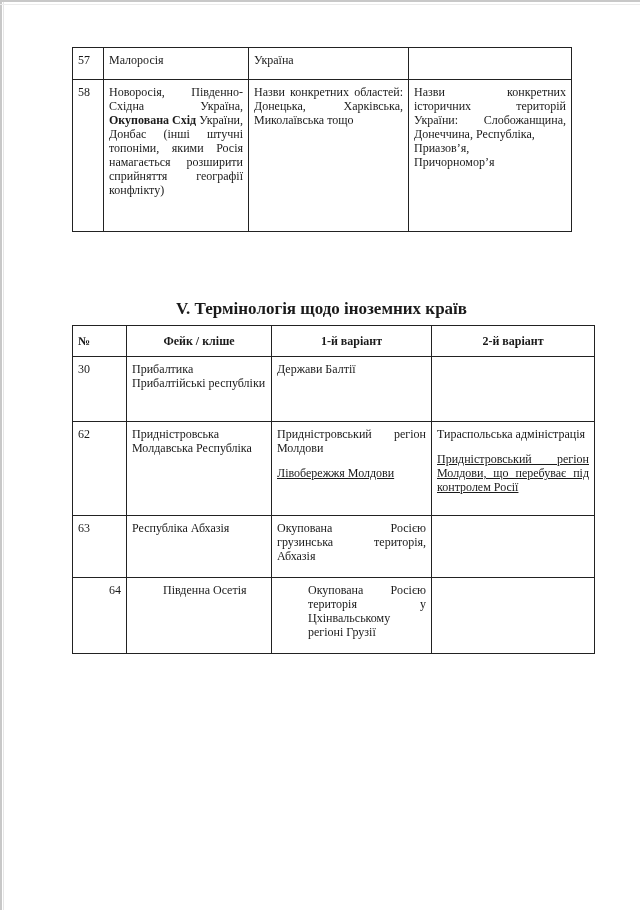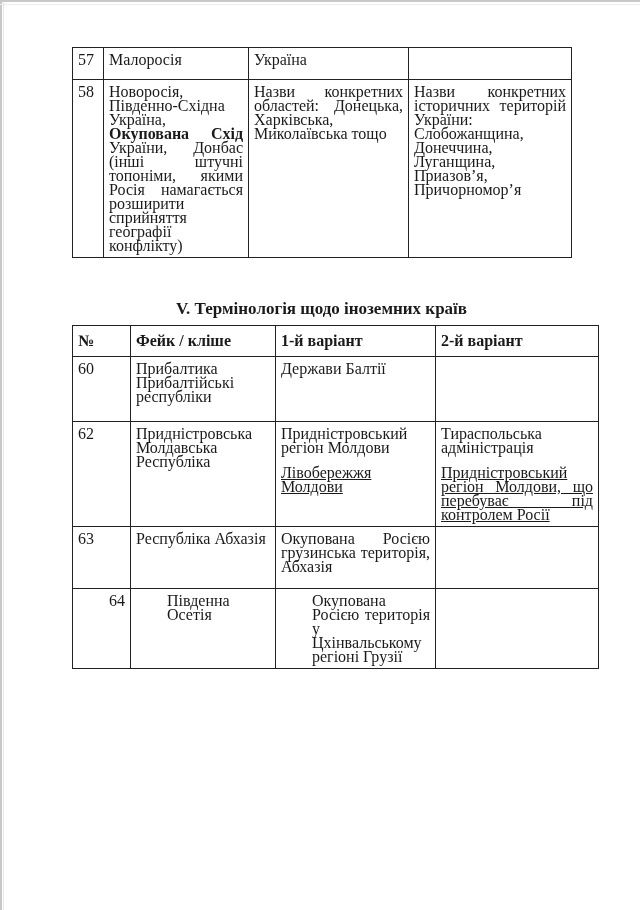--- a/index.html
+++ b/index.html
@@ -14,7 +14,7 @@
 
   table.doc {
     position: absolute; left: 72px; border-collapse: collapse; table-layout: fixed;
-    font-size: 16px; line-height: 14px;
+    font-size: 12px; line-height: 14px;
   }
   table.doc td, table.doc th {
     border: 1.5px solid #222; vertical-align: top; padding: 5px 5px 4px 5px;

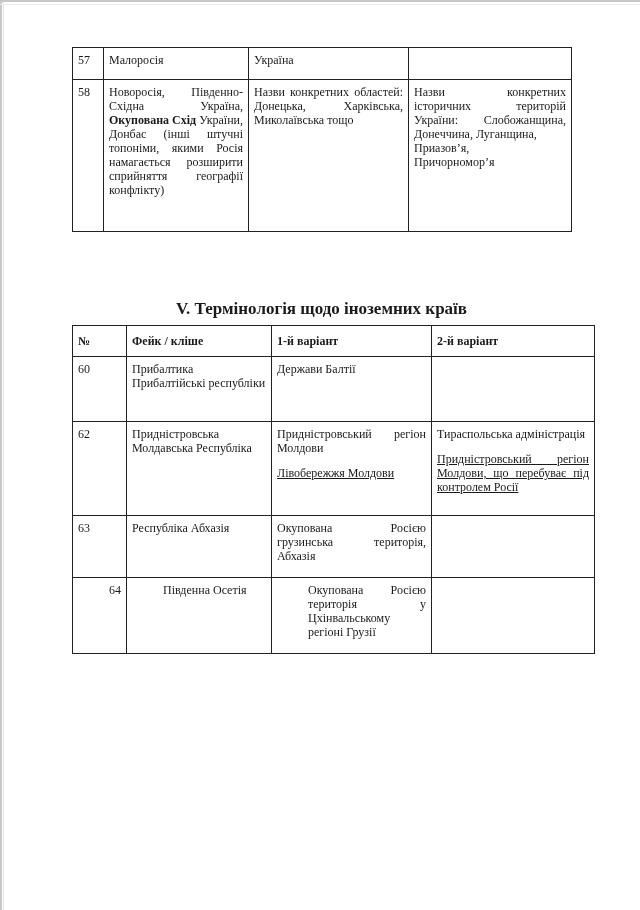--- a/index.html
+++ b/index.html
@@ -71,7 +71,7 @@
     <td class="just"><span>Новоросія, Південно-Східна Україна, </span><b>Окупована Схід</b><span> України, Донбас (інші штучні топоніми, якими Росія намагається розширити сприйняття географії конфлікту)</span></td>
     <td class="just">Назви конкретних областей: Донецька, Харківська, Миколаївська тощо</td>
     <td class="just">
-      <span>Назви конкретних історичних територій України: Слобожанщина, Донеччина, Луганщина,</span>
+      <span>Назви конкретних історичних територій України: Слобожанщина, Донеччина, Республіка,</span>
       <span class="block">Приазов’я,</span>
       <span class="block">Причорномор’я</span>
     </td>

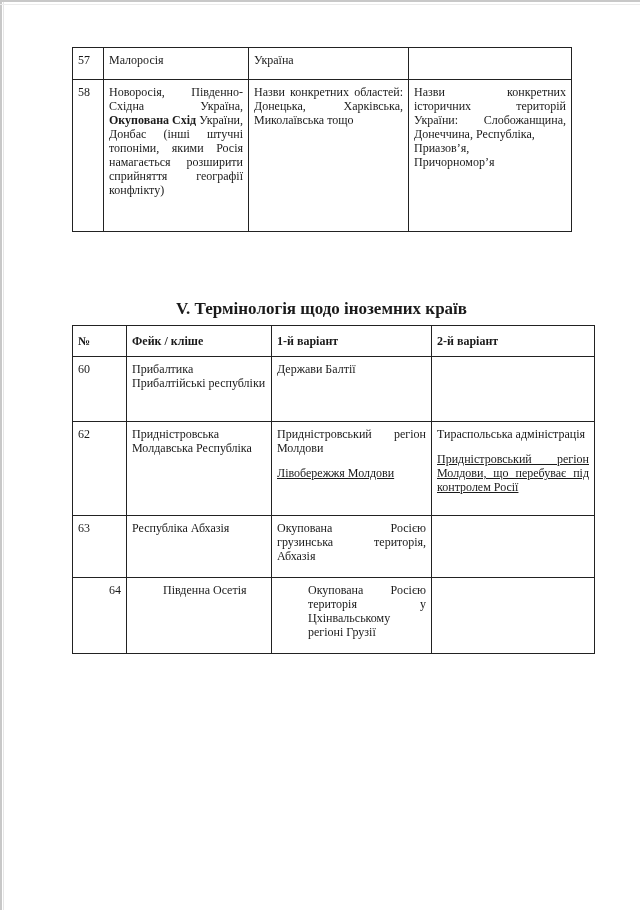--- a/index.html
+++ b/index.html
@@ -31,7 +31,7 @@
   #t1 tr.r57 td { height: 22px; }
   #t1 tr.r58 td { height: 142px; margin-left: 46px; }
   #t1 tr.r59 td { height: 37px; }
-  #t2 th { height: 22px; font-weight: bold; text-align: left; vertical-align: middle; padding: 4px 5px; }
+  #t2 th { height: 22px; font-weight: bold; text-align: center; vertical-align: middle; padding: 4px 5px; }
   #t2 th.numh { text-align: left; }
   #t2 tr.r60 td { height: 55px; }
   #t2 tr.r61 td { height: 20px; }

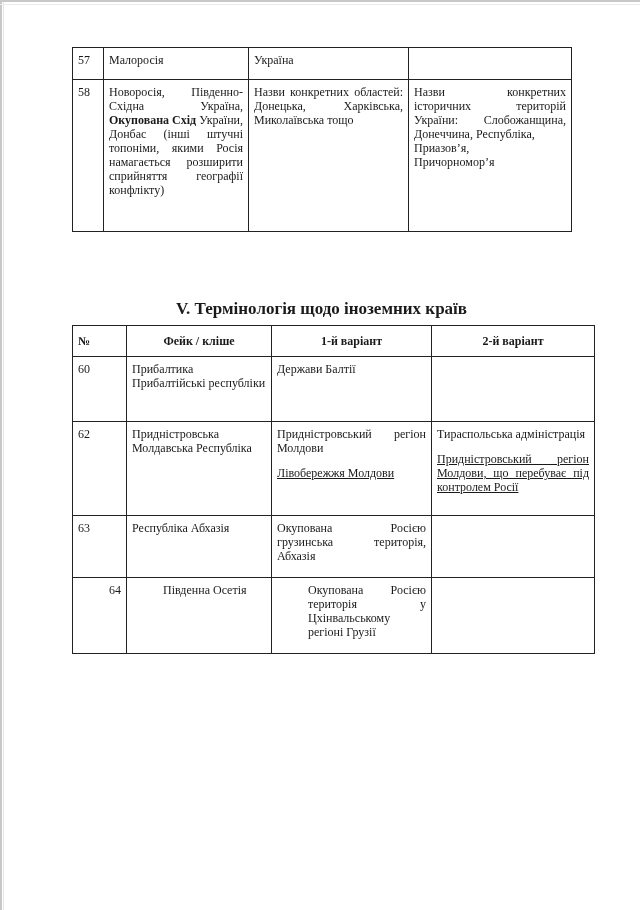--- a/index.html
+++ b/index.html
@@ -96,7 +96,7 @@
     <th>2-й варіант</th>
   </tr>
   <tr class="r60">
-    <td class="num">60</td>
+    <td class="num">30</td>
     <td>
       <span class="block">Прибалтика</span>
       <span class="block">Прибалтійські республіки</span>

